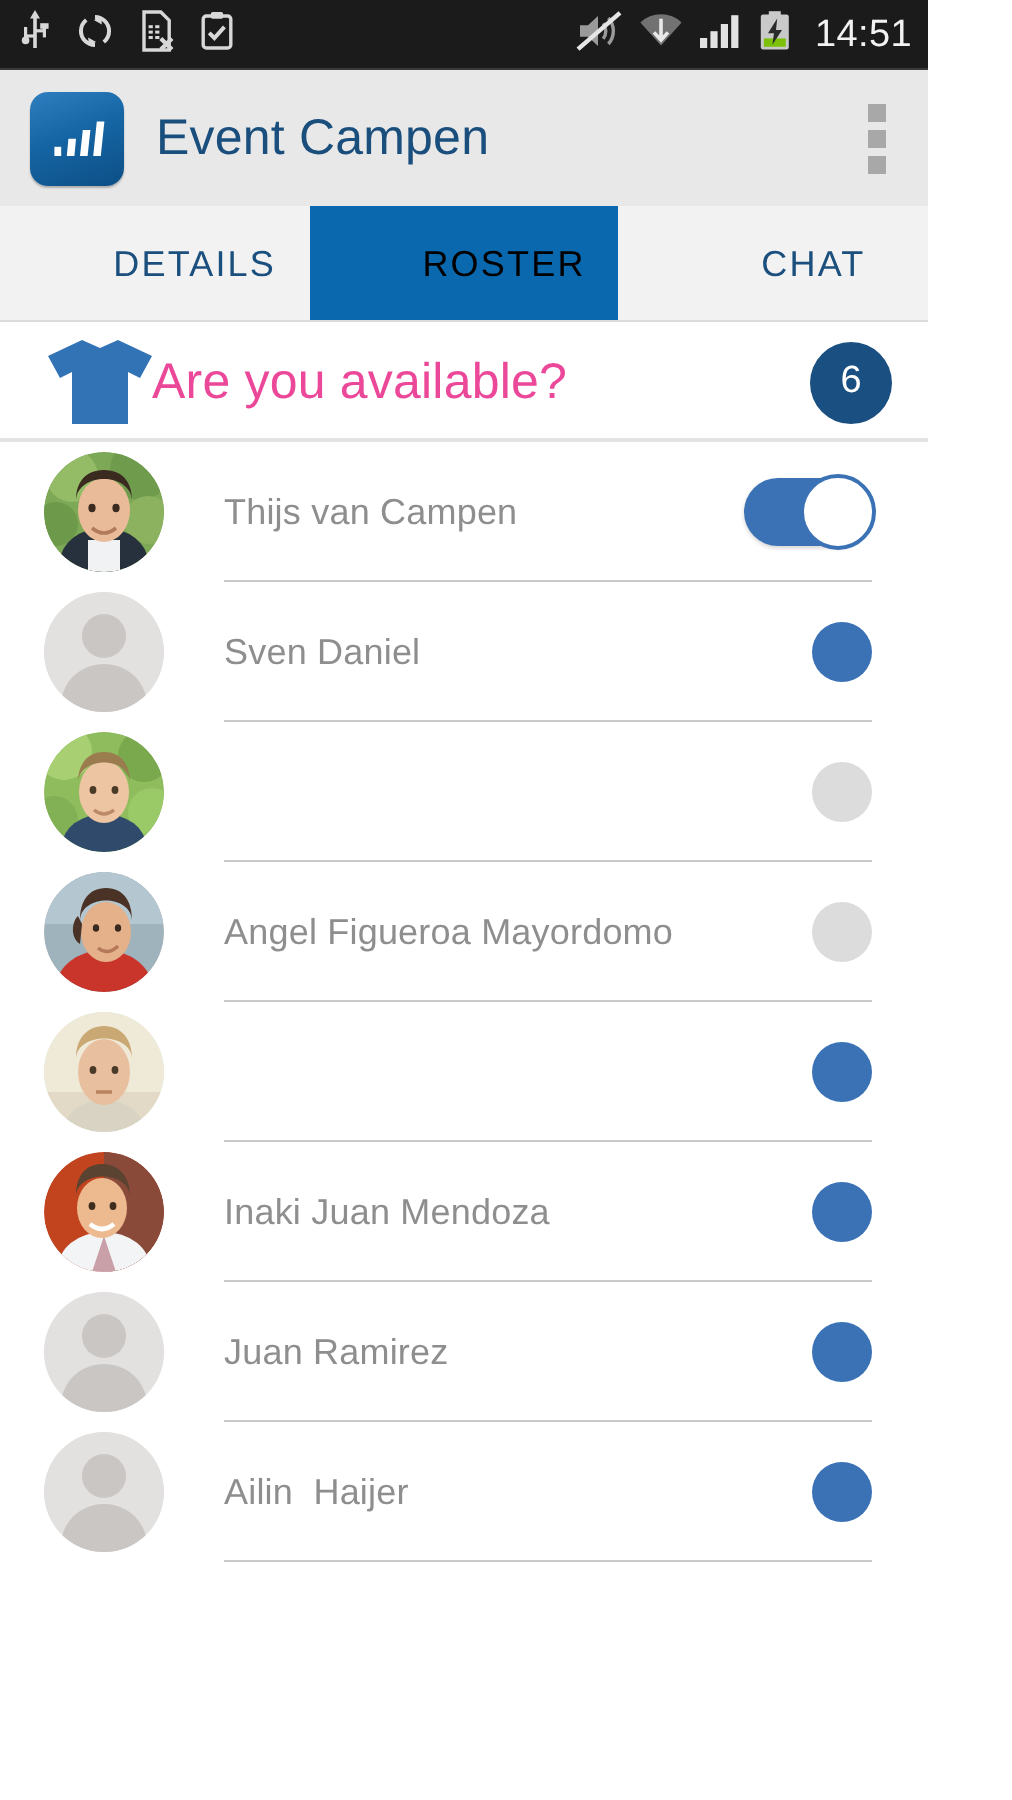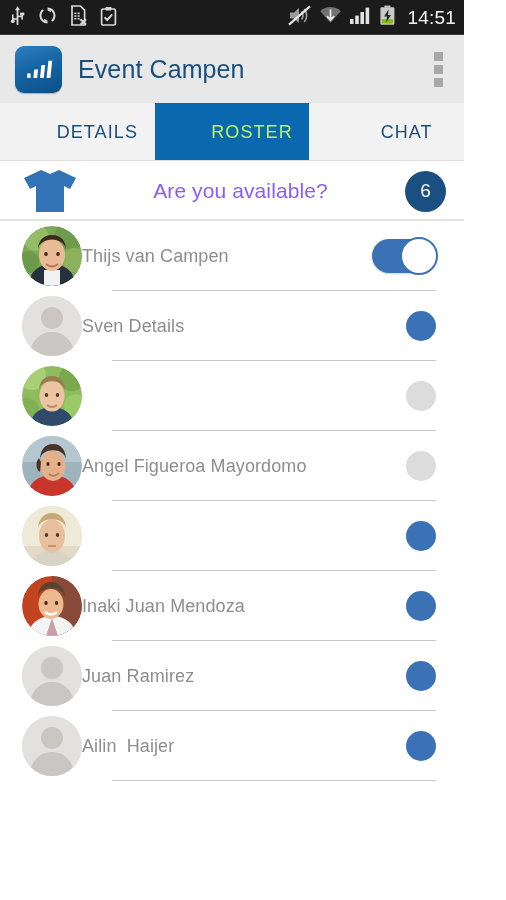--- a/index.html
+++ b/index.html
@@ -68,7 +68,7 @@
     font-size:18px; color:#1b4f7e; letter-spacing:1.1px;
     cursor:pointer; user-select:none;padding-left:40px;
   }
-  .tab.sel { background:#0a69ae; color:#bef264;text-align:center; }
+  .tab.sel { background:#0a69ae; color:#000000;text-align:center; }
   .tabs::after{
     content:""; position:absolute; left:0; right:0; bottom:0;
     height:1px; background:#dcdcdc;

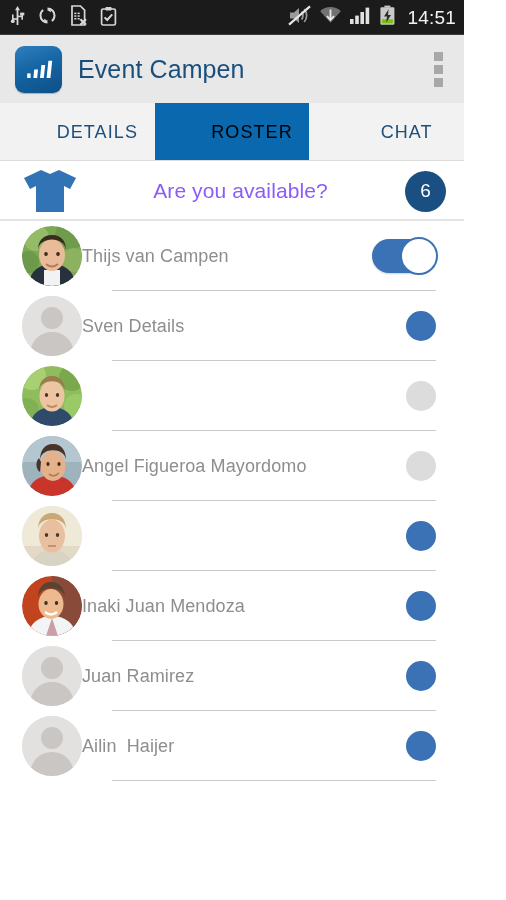--- a/index.html
+++ b/index.html
@@ -86,7 +86,7 @@
   }
   .shirt { width:72px; flex:none; display:flex; justify-content:center; }
   .avail-label {
-    flex:1; text-align:center; font-size:21px; color:#8b5cf6;
+    flex:1; text-align:left; font-size:25px; color:#ec4899;
     margin-left:-10px; letter-spacing:0.1px;
   }
   .badge {

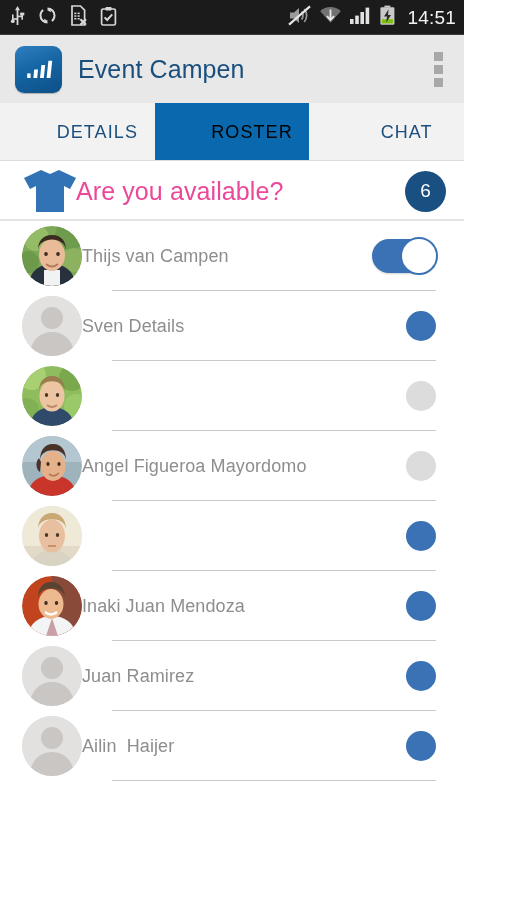--- a/index.html
+++ b/index.html
@@ -114,7 +114,7 @@
   }
   .avatar svg, .avatar .ph { display:block; width:100%; height:100%; }
   .name {
-    font-size:18px; color:#8e8e8e;
+    margin-left:30px; font-size:18px; color:#8e8e8e;
     white-space:pre; letter-spacing:0.1px; flex:1;
   }
   .ctrl { margin-left:auto; flex:none; display:flex; align-items:center; justify-content:flex-end; width:74px; }

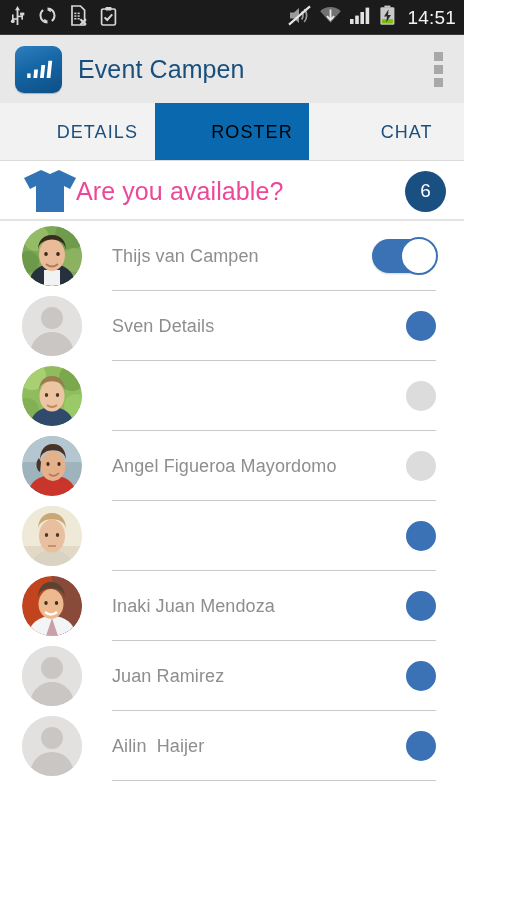--- a/index.html
+++ b/index.html
@@ -301,7 +301,7 @@
           <path d="M8 60 C8 43 20 36 30 36 C40 36 52 43 52 60 Z" fill="#c9c6c4"></path>
         </svg>
       </div>
-      <div class="name">Sven Details</div>
+      <div class="name">Sven Daniel</div>
       <div class="ctrl">
         <div class="dot on"></div>
       </div>

